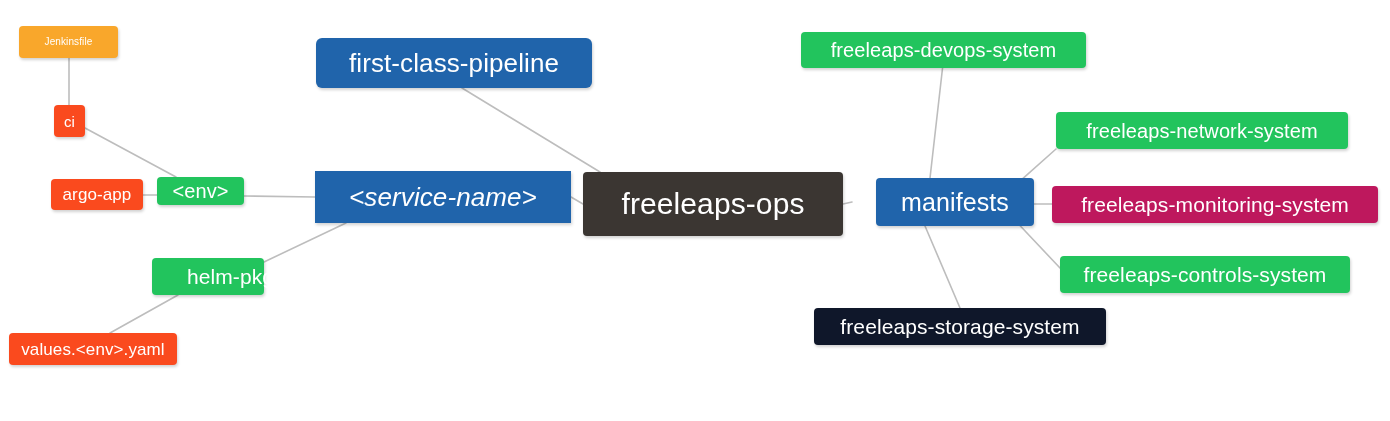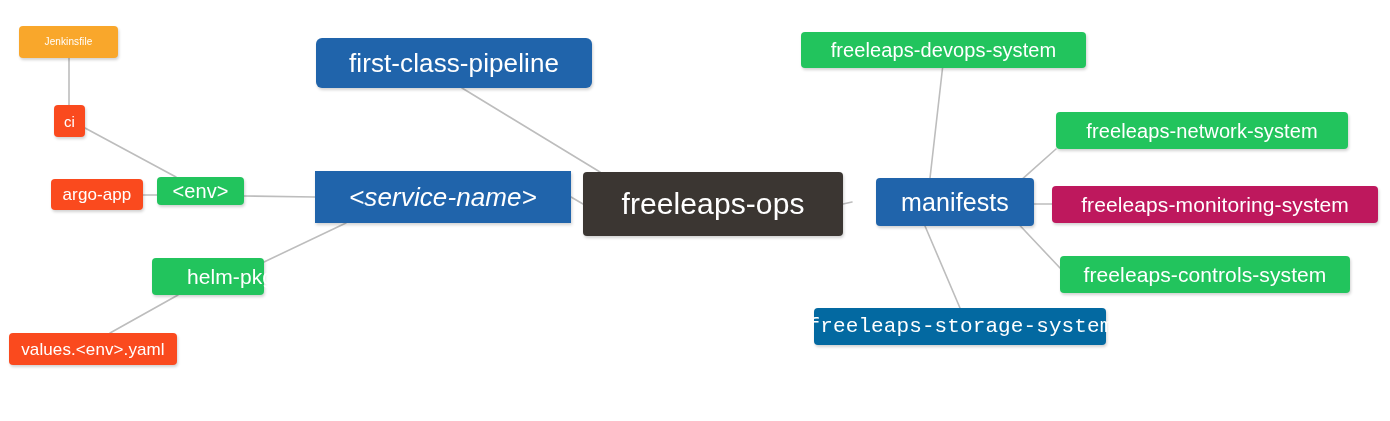--- a/index.html
+++ b/index.html
@@ -111,7 +111,7 @@
       <div class="node" style="left: 1060px; top: 256px; width: 290px; height: 37px; background: rgb(34, 196, 93); font-size: 21px; border-radius: 4px;">
         <span class="node-label">freeleaps-controls-system</span>
       </div>
-      <div class="node" style="left: 814px; top: 308px; width: 292px; height: 37px; background: #0369a1; font-size: 21px; border-radius: 4px; font-family: Liberation Mono, monospace;">
+      <div class="node" style="left: 814px; top: 308px; width: 292px; height: 37px; background: #0f172a; font-size: 21px; border-radius: 4px;">
         <span class="node-label">freeleaps-storage-system</span>
       </div>
     </div>

